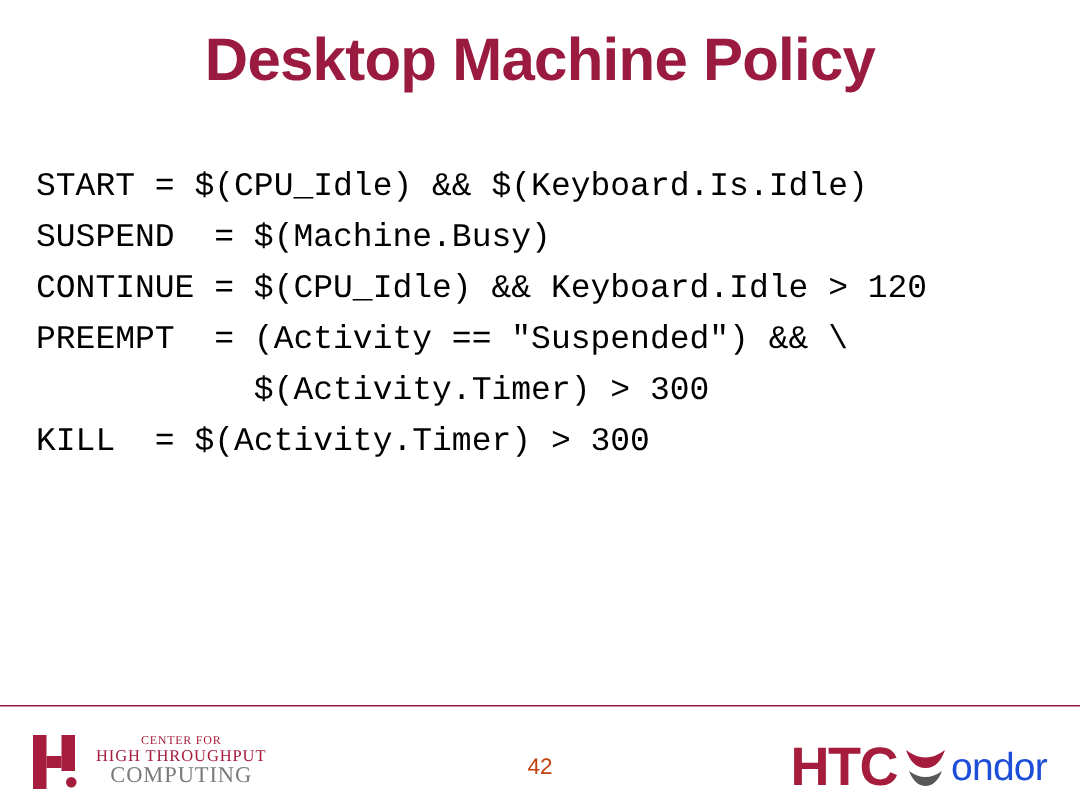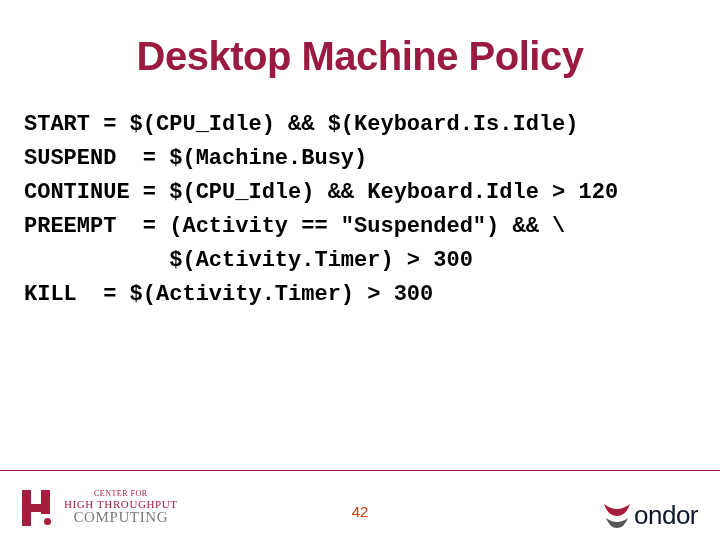--- a/index.html
+++ b/index.html
@@ -13,7 +13,7 @@
   .title {
     width: 100%;
     text-align: center;
-    padding-top: 34px;
+    padding-top: 18px;
     font-size: 40px;
     font-weight: 700;
     color: #9a1b3f;

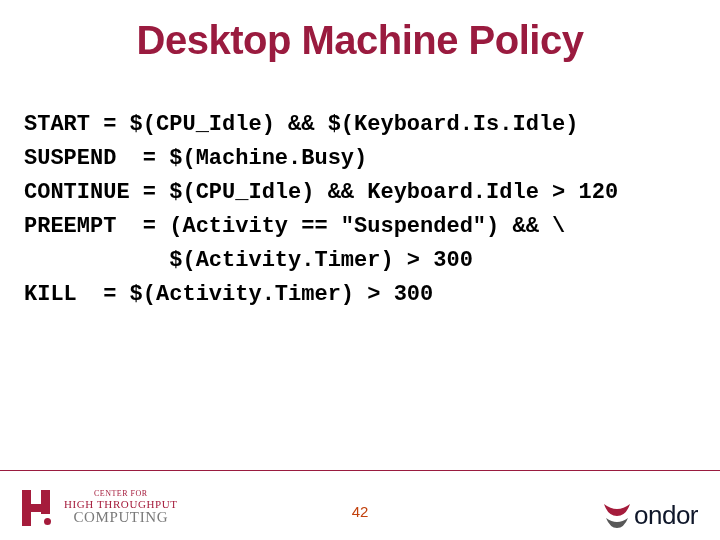--- a/index.html
+++ b/index.html
@@ -21,7 +21,7 @@
   }
   .code {
     font-family: "Courier New", Courier, monospace;
-    font-weight: 700;
+    font-weight: 400;
     font-size: 22px;
     line-height: 1.55;
     white-space: pre;

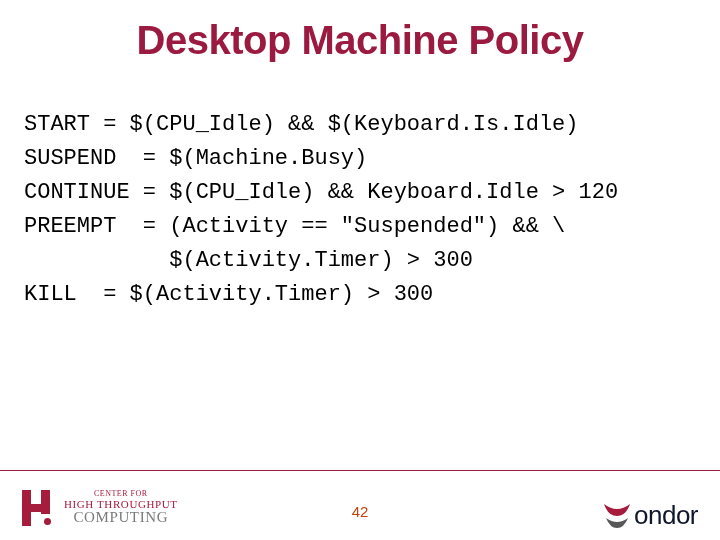--- a/index.html
+++ b/index.html
@@ -174,6 +174,7 @@
   <div class="page-num">42</div>
 
   <div class="logo-right">
+    <span class="htc-ht">HTC</span>
     <span class="htc-c">
       <svg viewBox="0 0 34 34">
         <path d="M4 6 Q17 16 30 6 Q26 18 17 18 Q8 18 4 6 Z" fill="#a51c3c"></path>

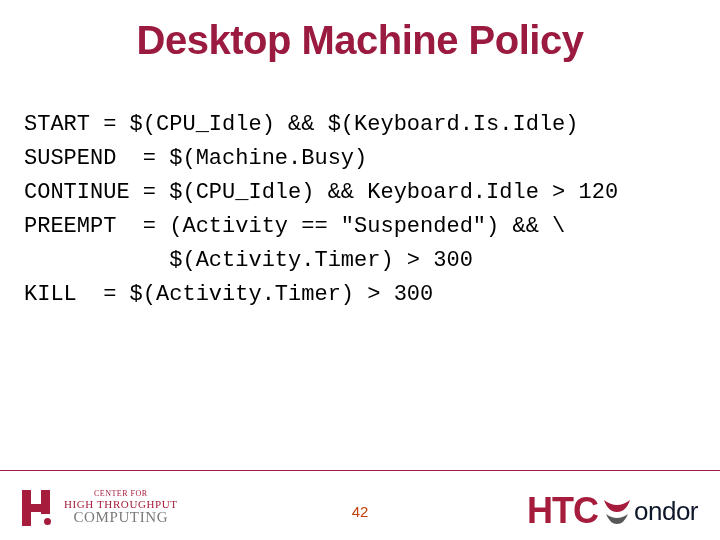--- a/index.html
+++ b/index.html
@@ -138,7 +138,7 @@
   .htc-c svg { width: 34px; height: 34px; display:block; }
   .htc-ondor {
     font-size: 26px;
-    color: #0f172a;
+    color: #1d4ed8;
     font-weight: 400;
     letter-spacing: -0.5px;
     margin-left: -2px;

